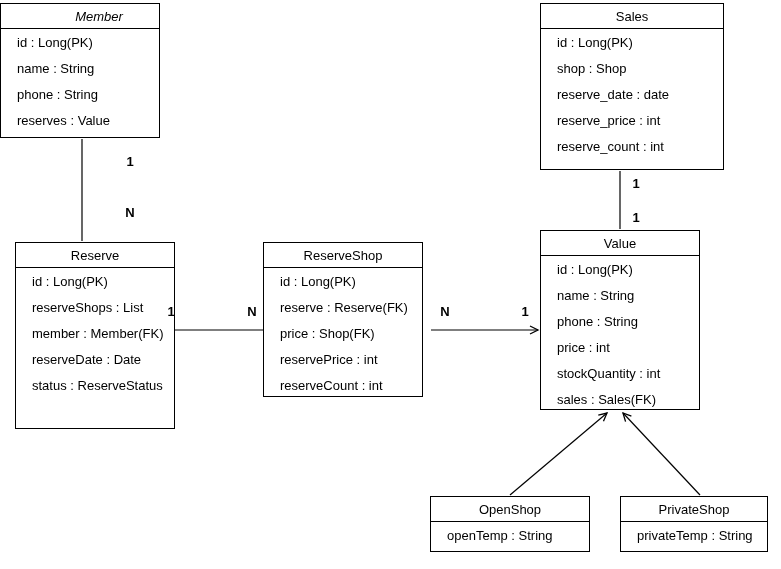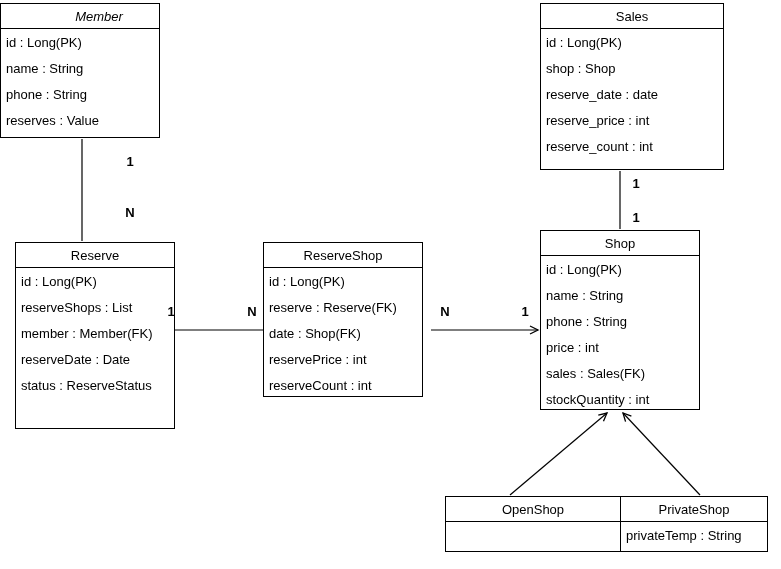--- a/index.html
+++ b/index.html
@@ -18,7 +18,7 @@
   }
   .ehead.italic{font-style:italic;padding-left:38px;}
   .attr{
-    height:26px;display:flex;align-items:center;padding:0 5px;
+    height:26px;display:flex;align-items:center;padding:0 16px;
     white-space:nowrap;
   }
   .mult{

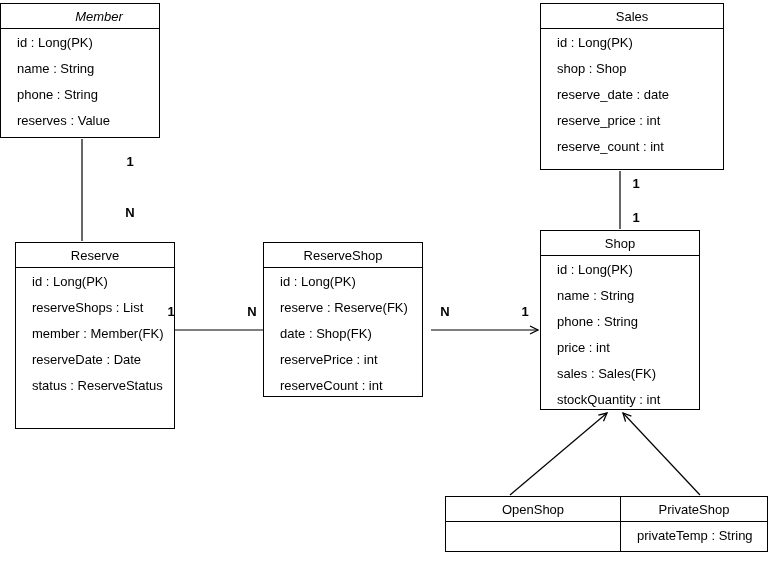--- a/index.html
+++ b/index.html
@@ -91,7 +91,7 @@
   </div>
 
   <div class="entity" style="left:540px;top:230px;width:160px;height:180px">
-    <div class="ehead">Shop</div>
+    <div class="ehead">Value</div>
     <div class="ebody">
       <div class="attr">id : Long(PK)</div>
       <div class="attr">name : String</div>

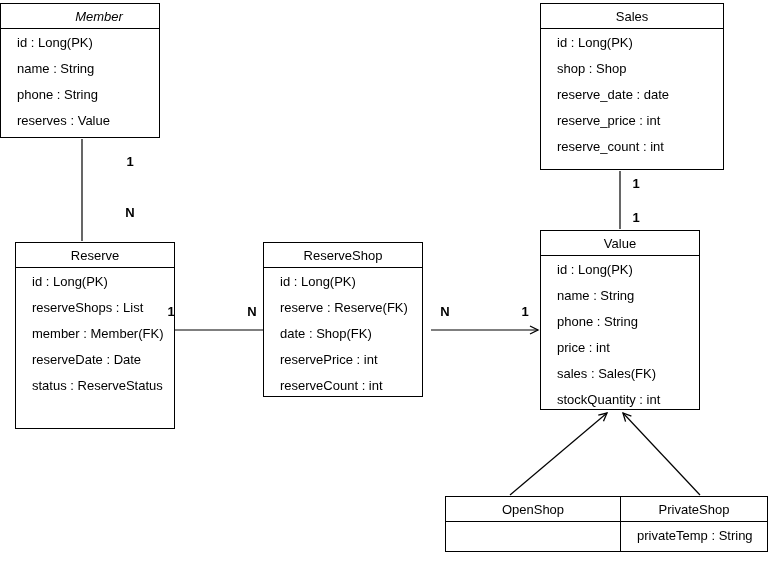--- a/index.html
+++ b/index.html
@@ -84,7 +84,7 @@
     <div class="ebody">
       <div class="attr">id : Long(PK)</div>
       <div class="attr">reserve : Reserve(FK)</div>
-      <div class="attr">date : Shop(FK)</div>
+      <div class="attr">price : Shop(FK)</div>
       <div class="attr">reservePrice : int</div>
       <div class="attr">reserveCount : int</div>
     </div>

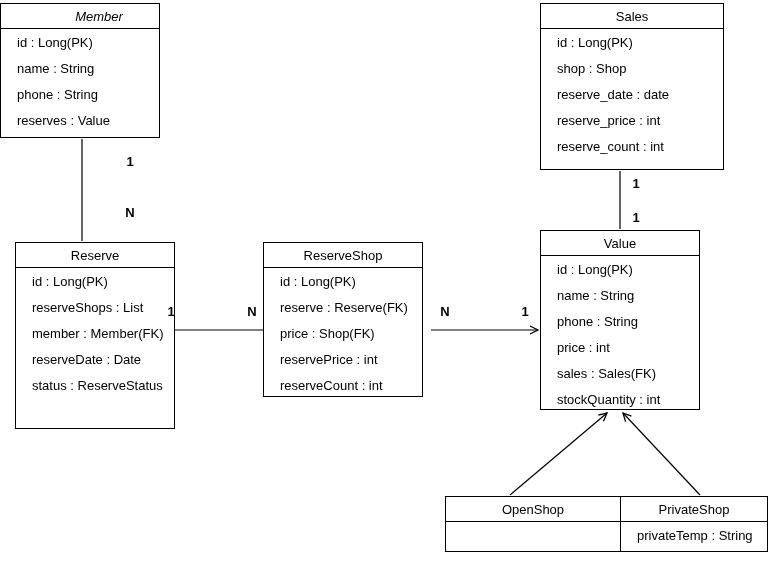--- a/index.html
+++ b/index.html
@@ -97,8 +97,8 @@
       <div class="attr">name : String</div>
       <div class="attr">phone : String</div>
       <div class="attr">price : int</div>
+      <div class="attr">stockQuantity : int</div>
       <div class="attr">sales : Sales(FK)</div>
-      <div class="attr">stockQuantity : int</div>
     </div>
   </div>
 

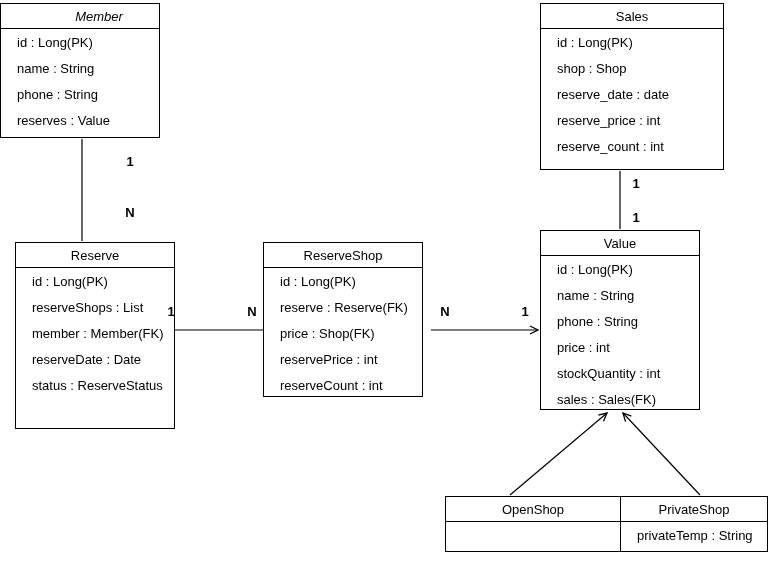--- a/index.html
+++ b/index.html
@@ -103,7 +103,7 @@
   </div>
 
 
-  <div class="entity" style="left:445px;top:496px;width:176px;height:56px">
+  <div class="entity" style="left:430px;top:496px;width:160px;height:56px">
     <div class="ehead">OpenShop</div>
   </div>
 

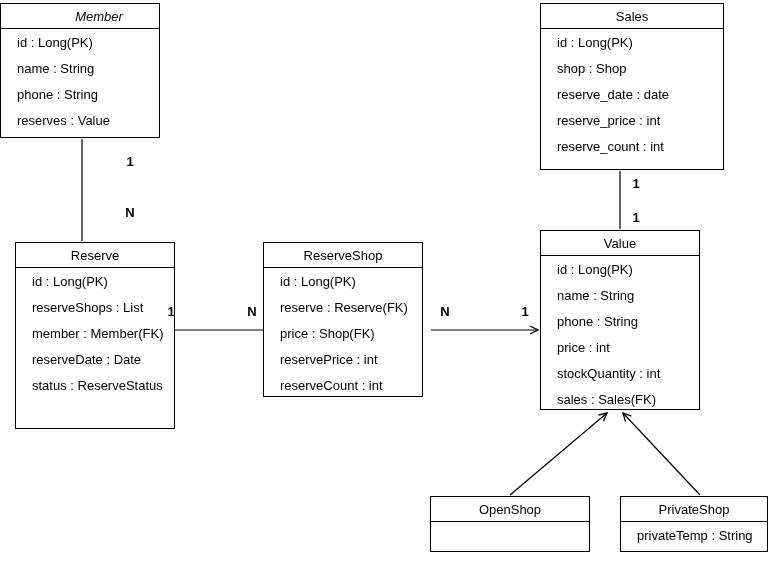--- a/index.html
+++ b/index.html
@@ -105,6 +105,9 @@
 
   <div class="entity" style="left:430px;top:496px;width:160px;height:56px">
     <div class="ehead">OpenShop</div>
+    <div class="ebody">
+      <div class="attr">openTemp : String</div>
+    </div>
   </div>
 
   <div class="entity" style="left:620px;top:496px;width:148px;height:56px">

